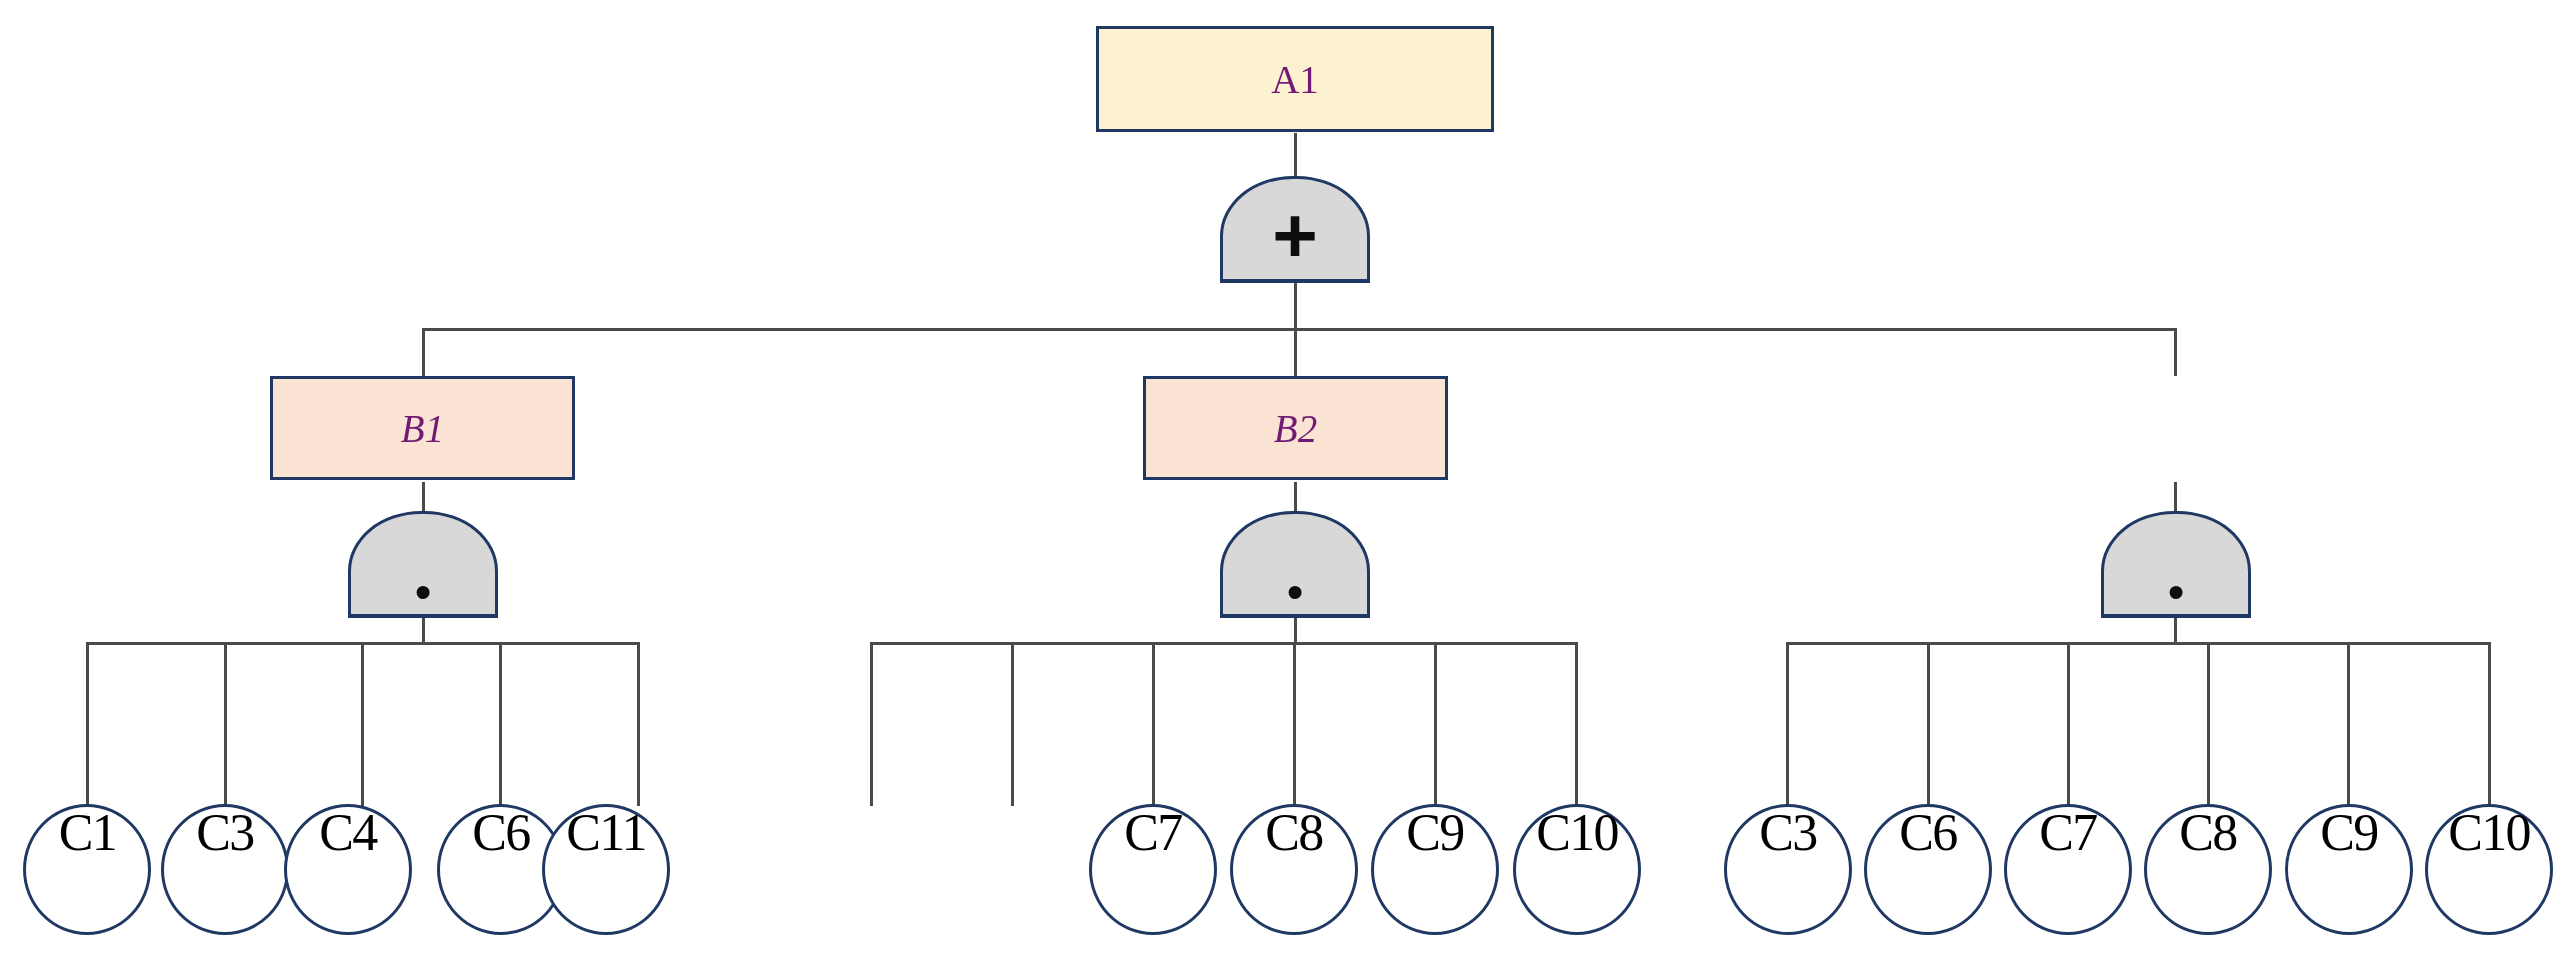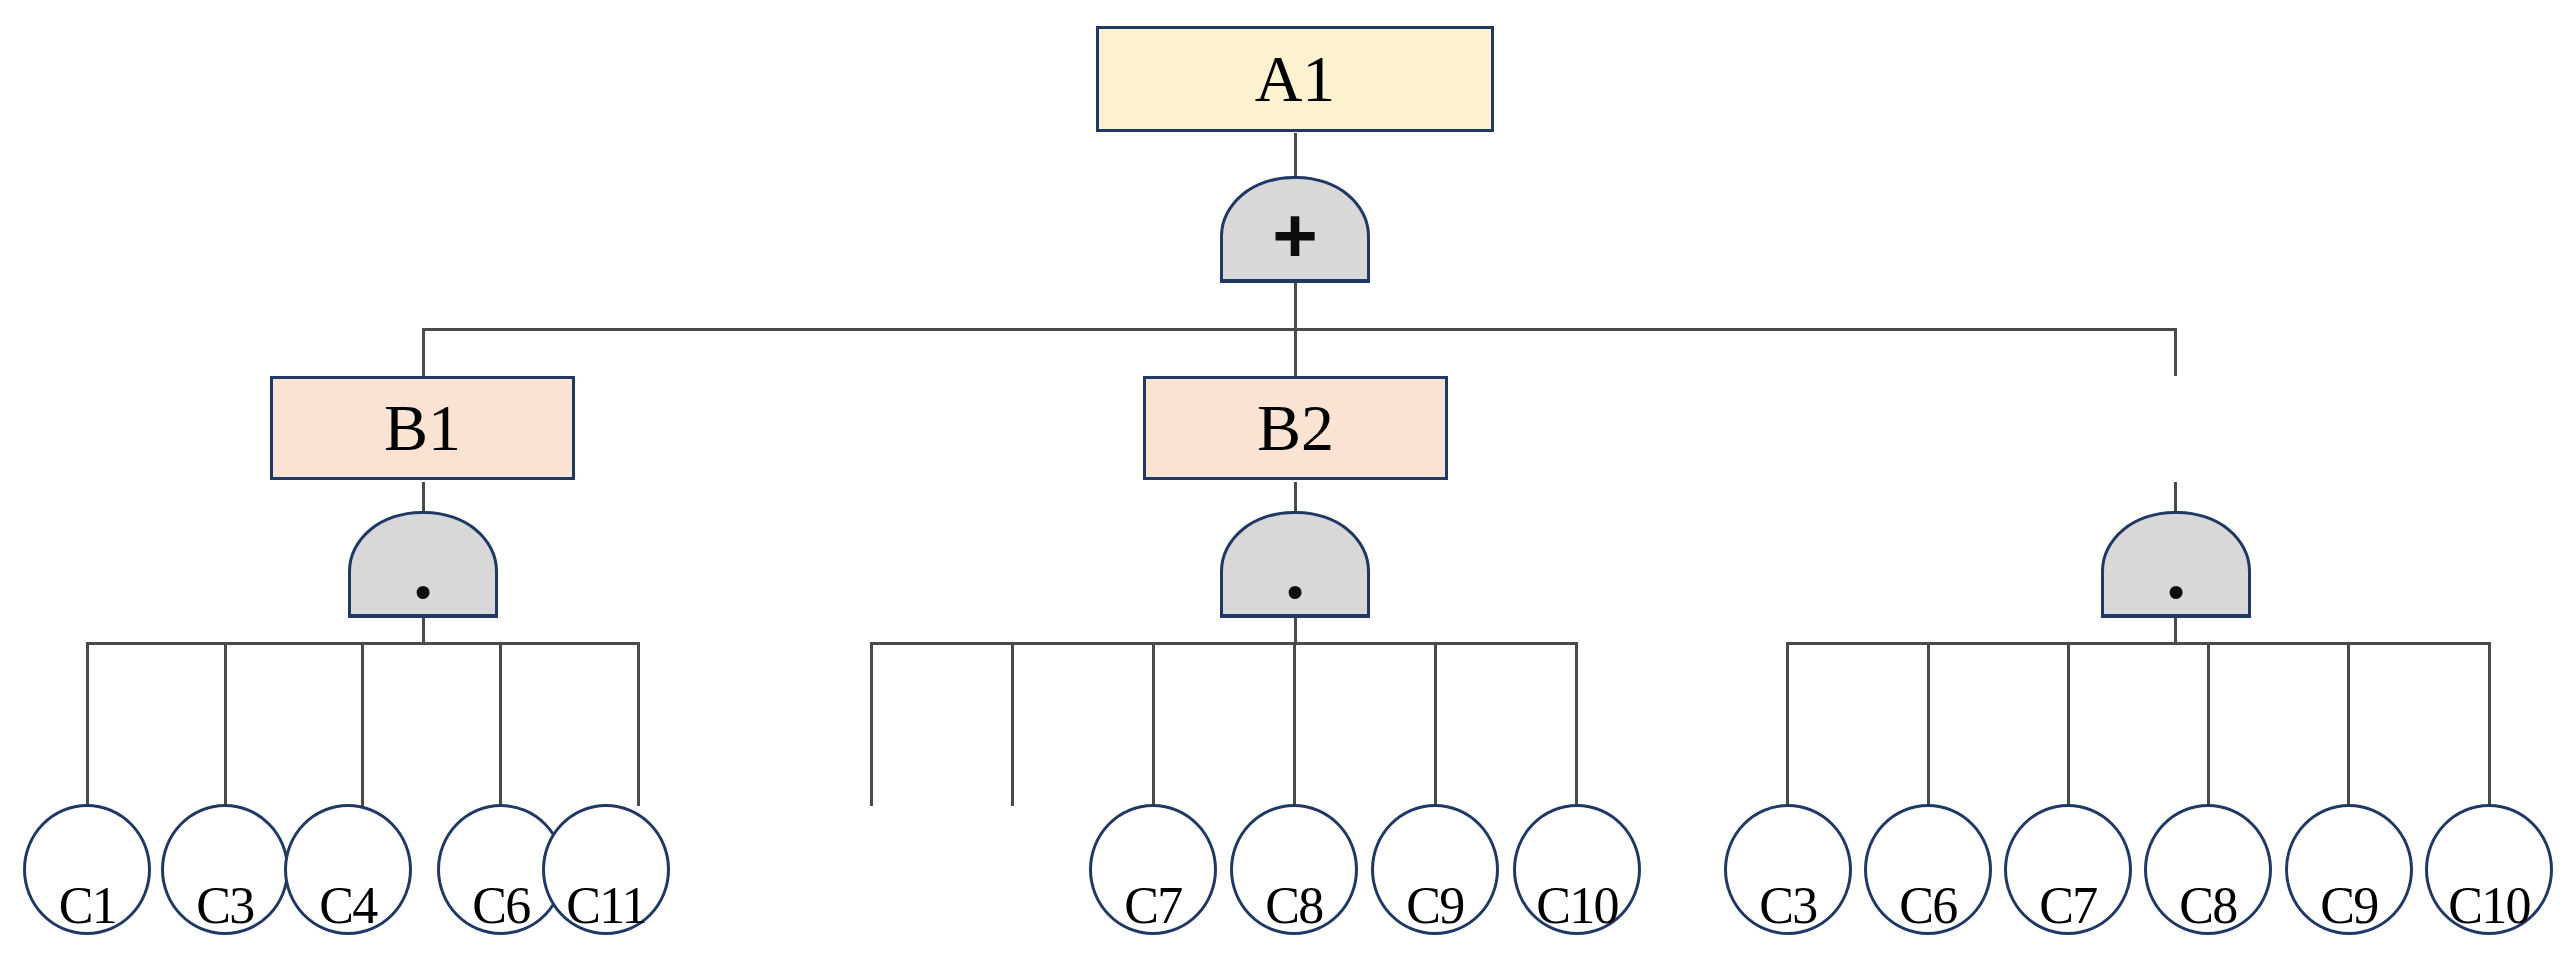--- a/index.html
+++ b/index.html
@@ -24,7 +24,7 @@
   .root-node{background:#fcf2d0;}
   .branch-node{background:#fae3d3;}
   .rect .lbl{
-    font-size:66px;color:#000000;line-height:1;
+    font-size:39px;color:#701a75;line-height:1;
     font-family:"Liberation Serif", serif;
   }
   

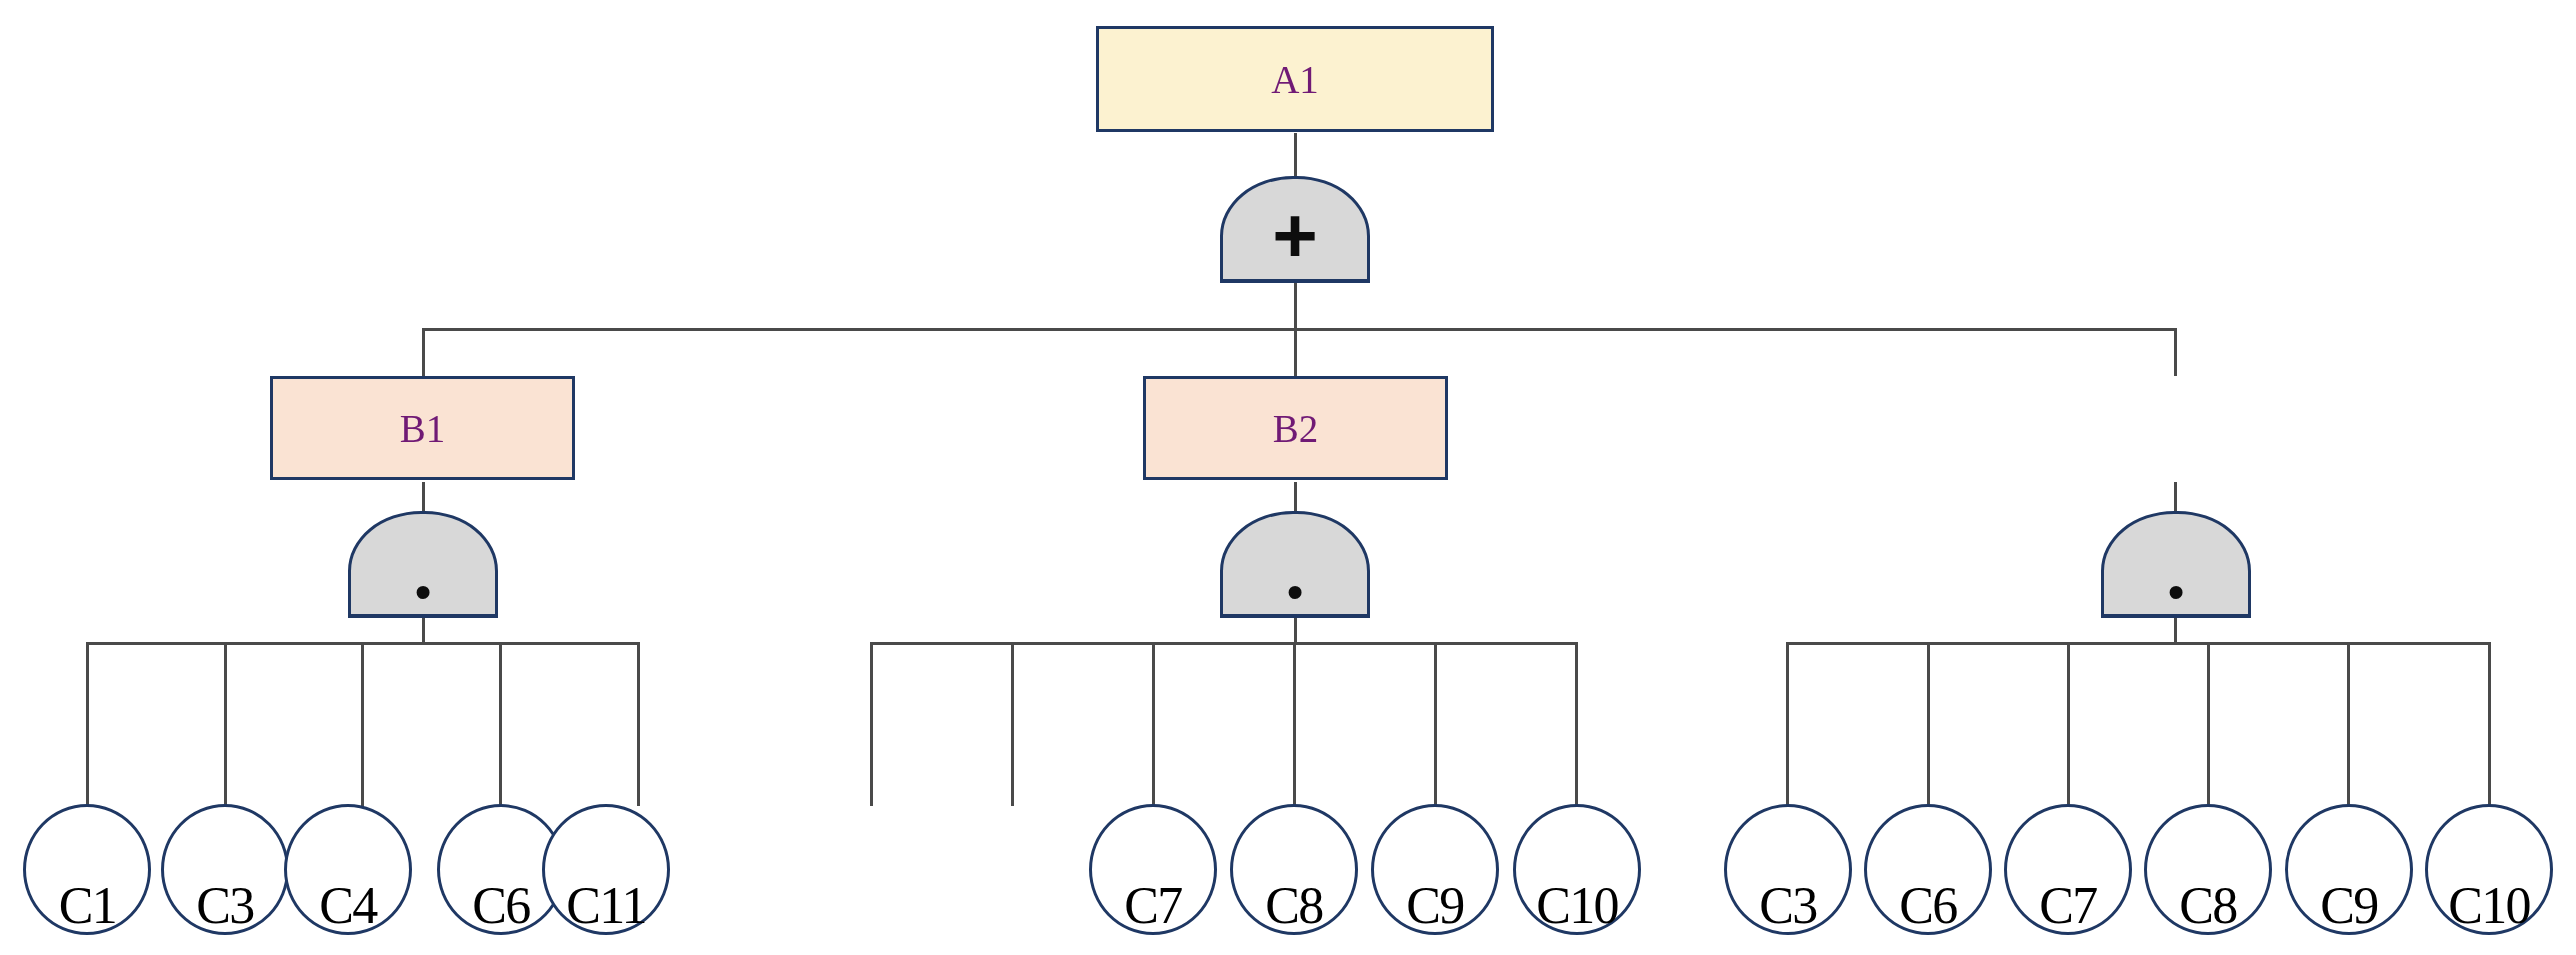--- a/index.html
+++ b/index.html
@@ -22,7 +22,7 @@
     box-sizing:content-box;
   }
   .root-node{background:#fcf2d0;}
-  .branch-node{background:#fae3d3;}
+  .branch-node{background:#fae3d3;font-style:italic;}
   .rect .lbl{
     font-size:39px;color:#701a75;line-height:1;
     font-family:"Liberation Serif", serif;

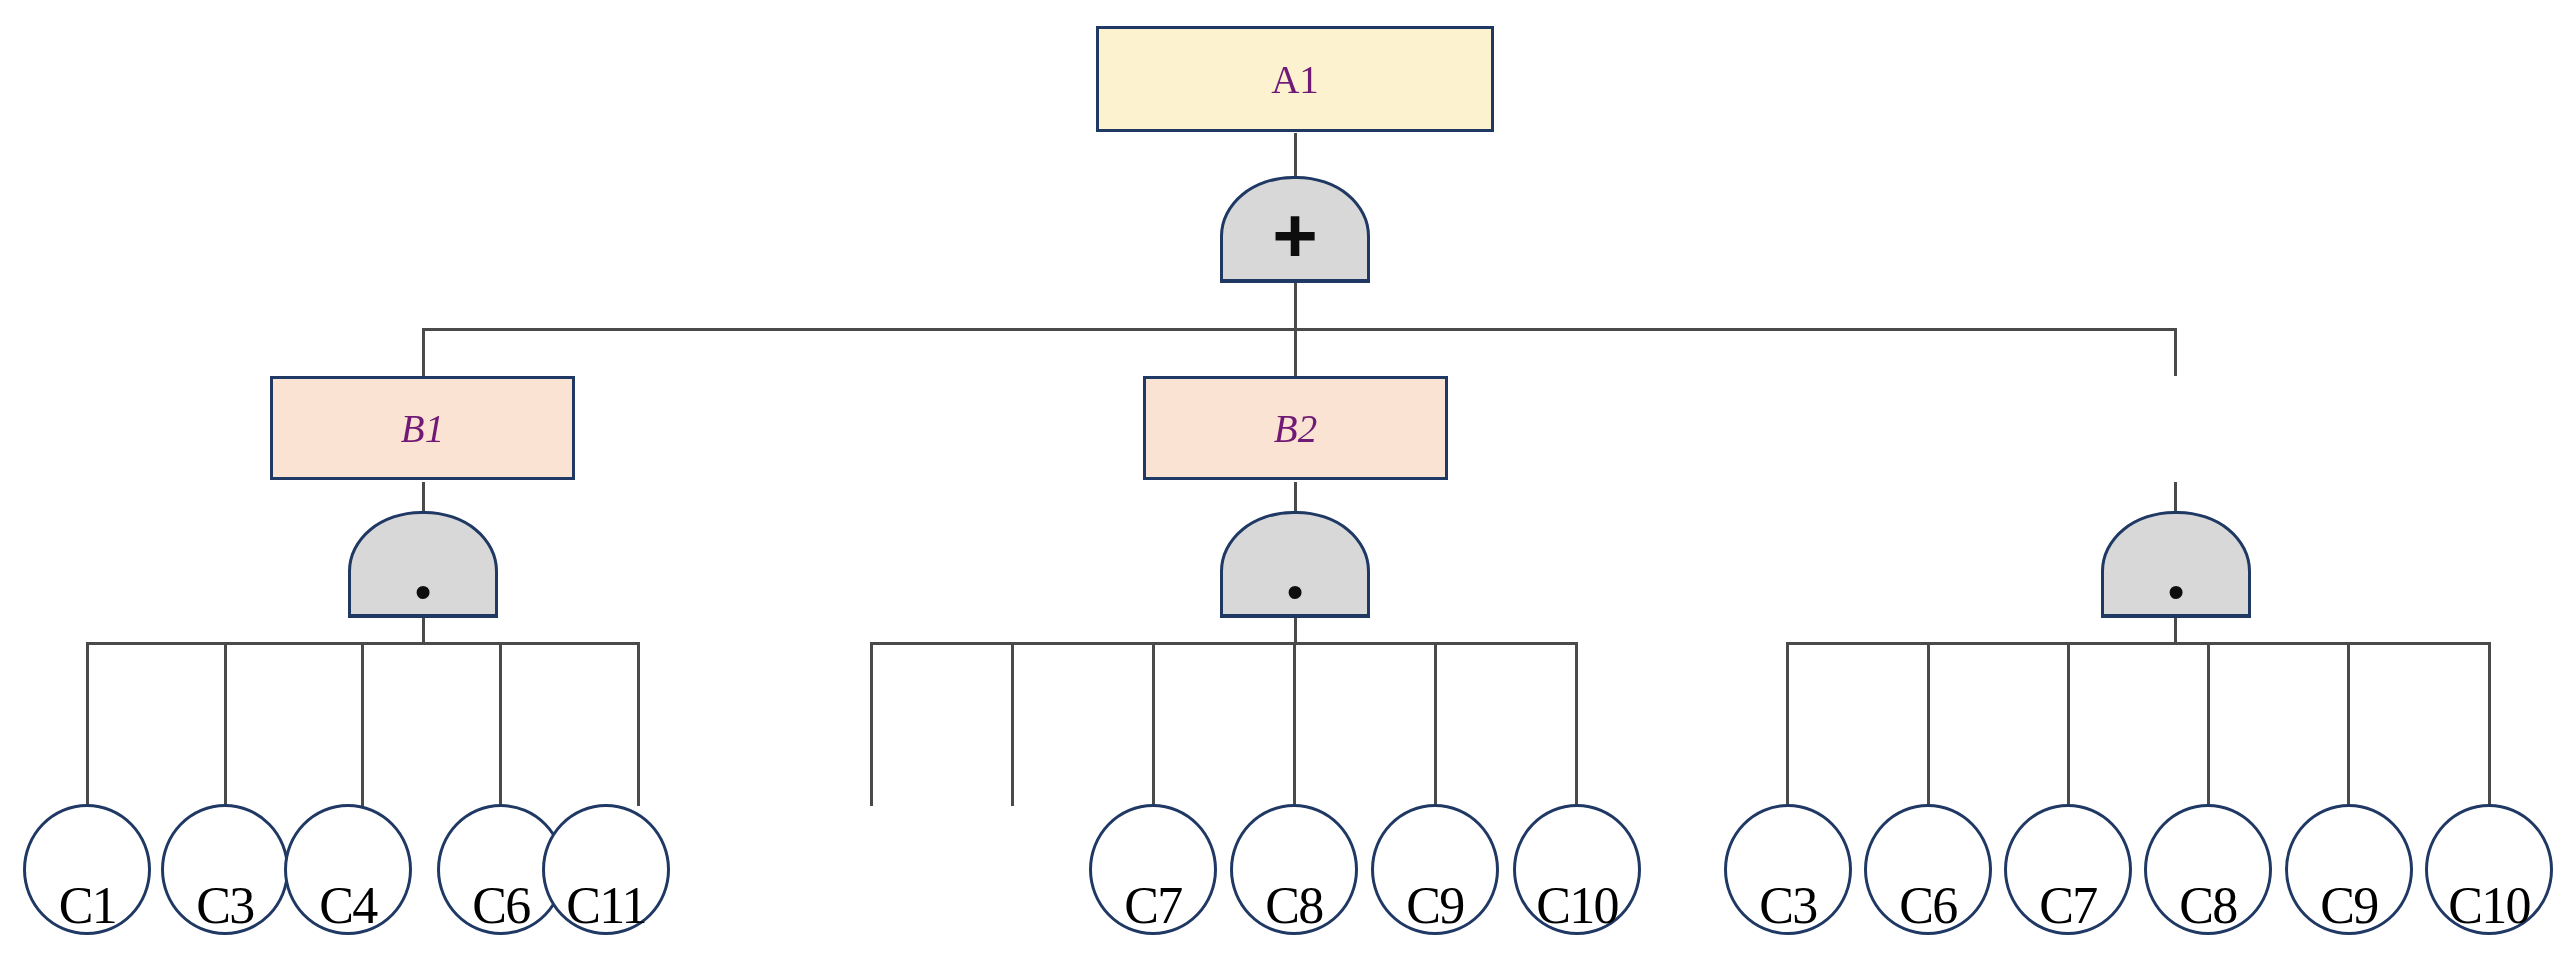--- a/index.html
+++ b/index.html
@@ -55,7 +55,7 @@
     background:#ffffff;
     border:3.3px solid #1f3864;
     border-radius:50%;
-    display:flex;align-items:flex-end;justify-content:center;
+    display:flex;align-items:flex-start;justify-content:center;
     box-sizing:content-box;
   }
   .circle .lbl{

